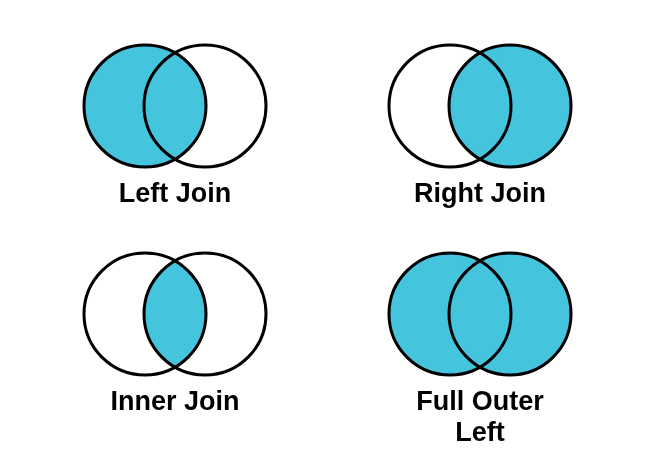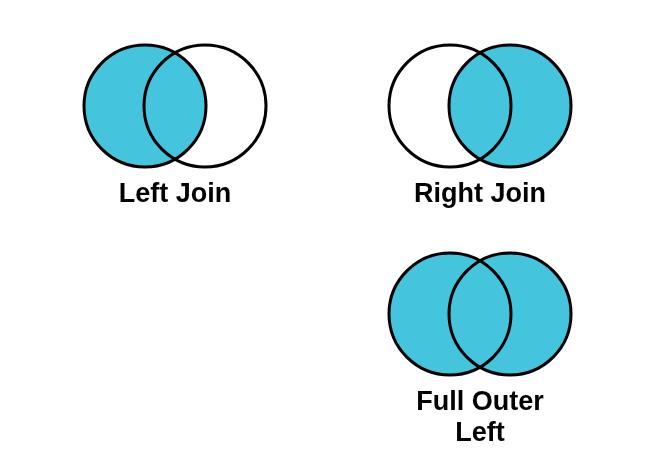--- a/index.html
+++ b/index.html
@@ -110,6 +110,25 @@
     <div class="cell-label">Left Join</div>
   </div>
 
+  <div class="join-cell" id="cell-inner-join">
+    <div class="venn-wrap">
+      <svg class="venn-svg" width="210" height="140" viewBox="0 0 210 140" xmlns="http://www.w3.org/2000/svg">
+        <defs>
+          <clipPath id="clip-right-ij">
+              <circle cx="135" cy="68" r="61"></circle>
+            </clipPath>
+        </defs>
+        <circle cx="75" cy="68" r="61" fill="#ffffff" stroke="none"></circle>
+        <circle cx="135" cy="68" r="61" fill="#ffffff" stroke="none"></circle>
+        <g clip-path="url(#clip-right-ij)">
+          <circle cx="75" cy="68" r="61" fill="#45c4de" stroke="none"></circle>
+        </g>
+        <circle cx="75" cy="68" r="61" fill="none" stroke="#000000" stroke-width="3"></circle>
+        <circle cx="135" cy="68" r="61" fill="none" stroke="#000000" stroke-width="3"></circle>
+      </svg>
+    </div>
+    <div class="cell-label">Inner Join</div>
+  </div>
 
   <div class="join-cell" id="cell-full-outer-join">
     <div class="venn-wrap">

